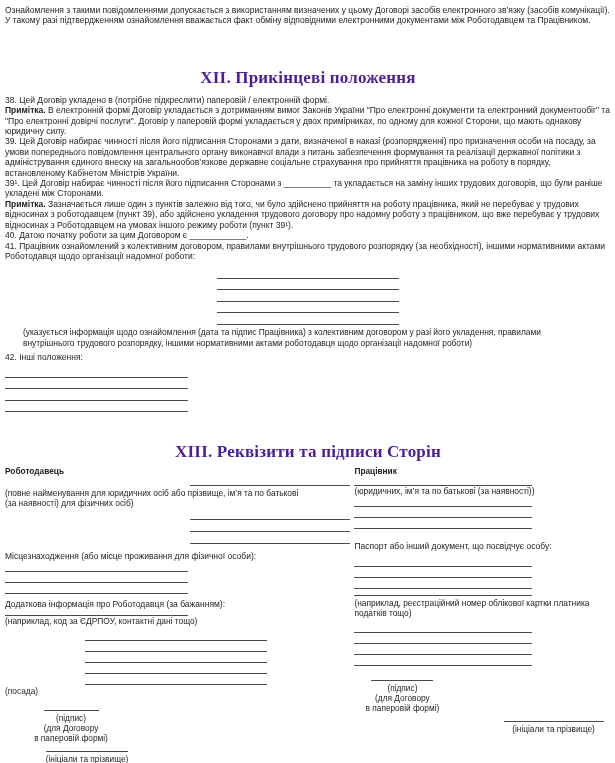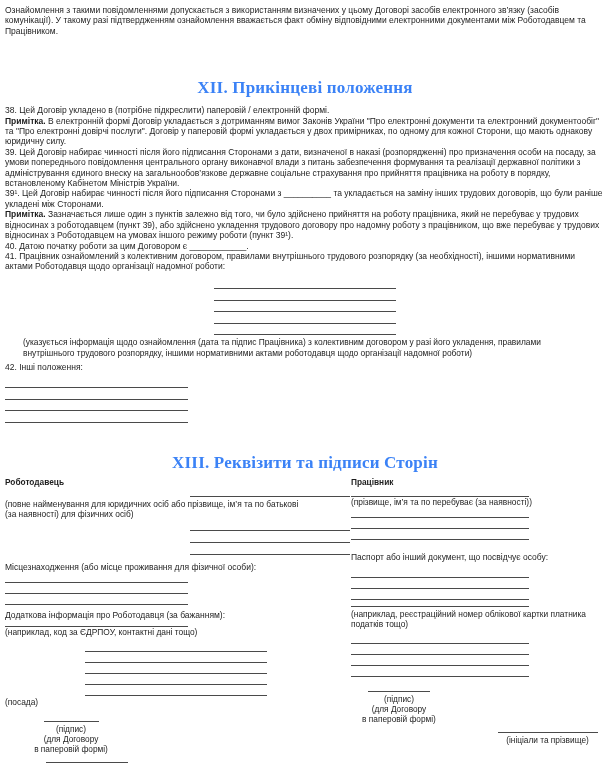--- a/index.html
+++ b/index.html
@@ -6,7 +6,7 @@
   .page {
     position:relative; width:615px; height:763px; background:#fff;
     font-family:"Liberation Sans", sans-serif; color:#1d1d1d; overflow:hidden;
-    box-sizing:border-box; padding:5px 10px 0 5px;
+    box-sizing:border-box; padding:5px 4px 0 5px;
   }
   p { margin:0; font-size:8.5px; line-height:10.4px; }
   .intro { margin-bottom:42px; }

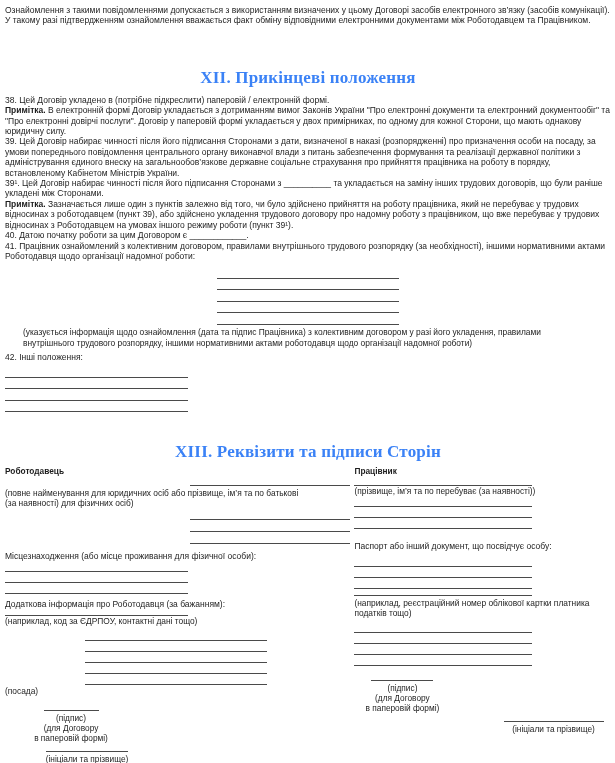--- a/index.html
+++ b/index.html
@@ -12,7 +12,7 @@
   .intro { margin-bottom:42px; }
   h1.hd {
     font-family:"Liberation Serif", serif; font-size:17px; font-weight:bold;
-    color:#3b82f6; text-align:center; margin:0 0 7px 0; letter-spacing:.2px;
+    color:#4c1d95; text-align:center; margin:0 0 7px 0; letter-spacing:.2px;
   }
   .bl { border-bottom:1px solid #4a4a4a; }
   

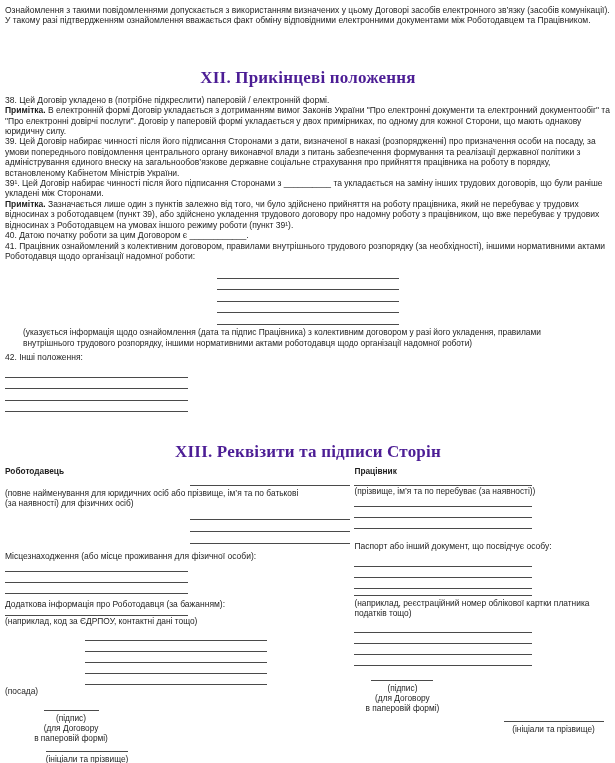--- a/index.html
+++ b/index.html
@@ -130,7 +130,7 @@
       <div class="colR">
         <div class="ct">Працівник</div>
         <div class="bl l178" style="height:9px"></div>
-        <div class="cap">(прізвище, ім’я та по перебуває (за наявності))</div>
+        <div class="cap">(юридичних, ім’я та по батькові (за наявності))</div>
         <div class="bl l178"></div>
         <div class="bl l178"></div>
         <div class="bl l178"></div>

